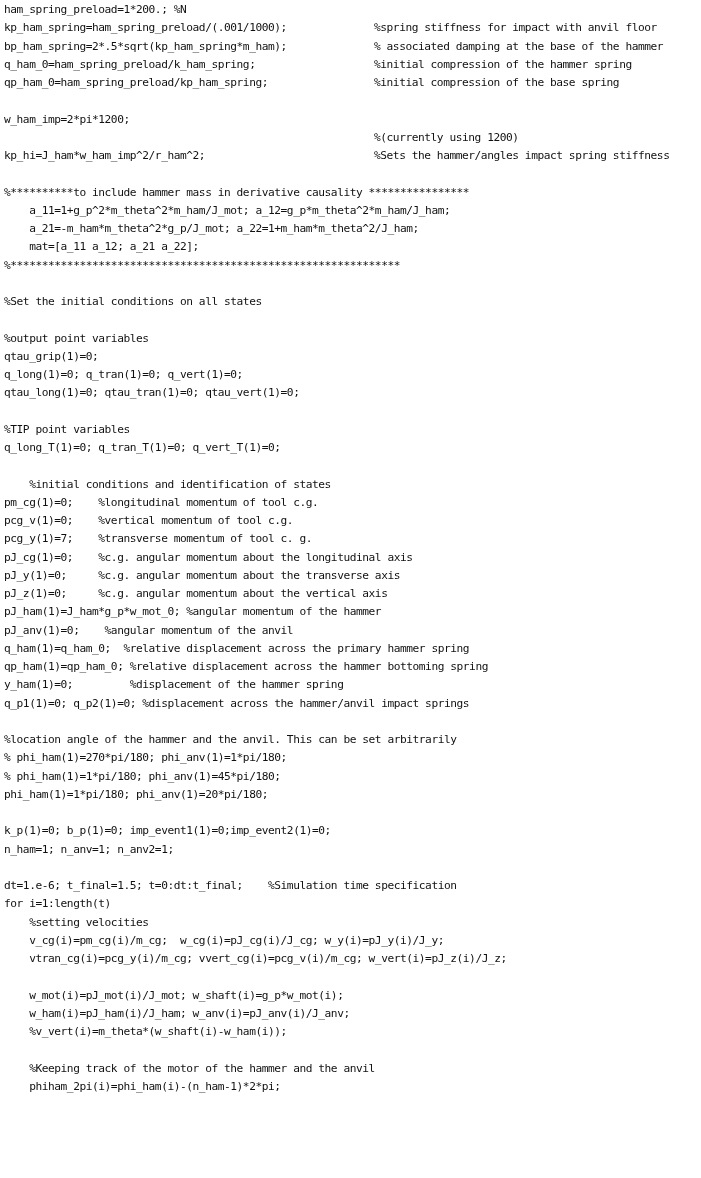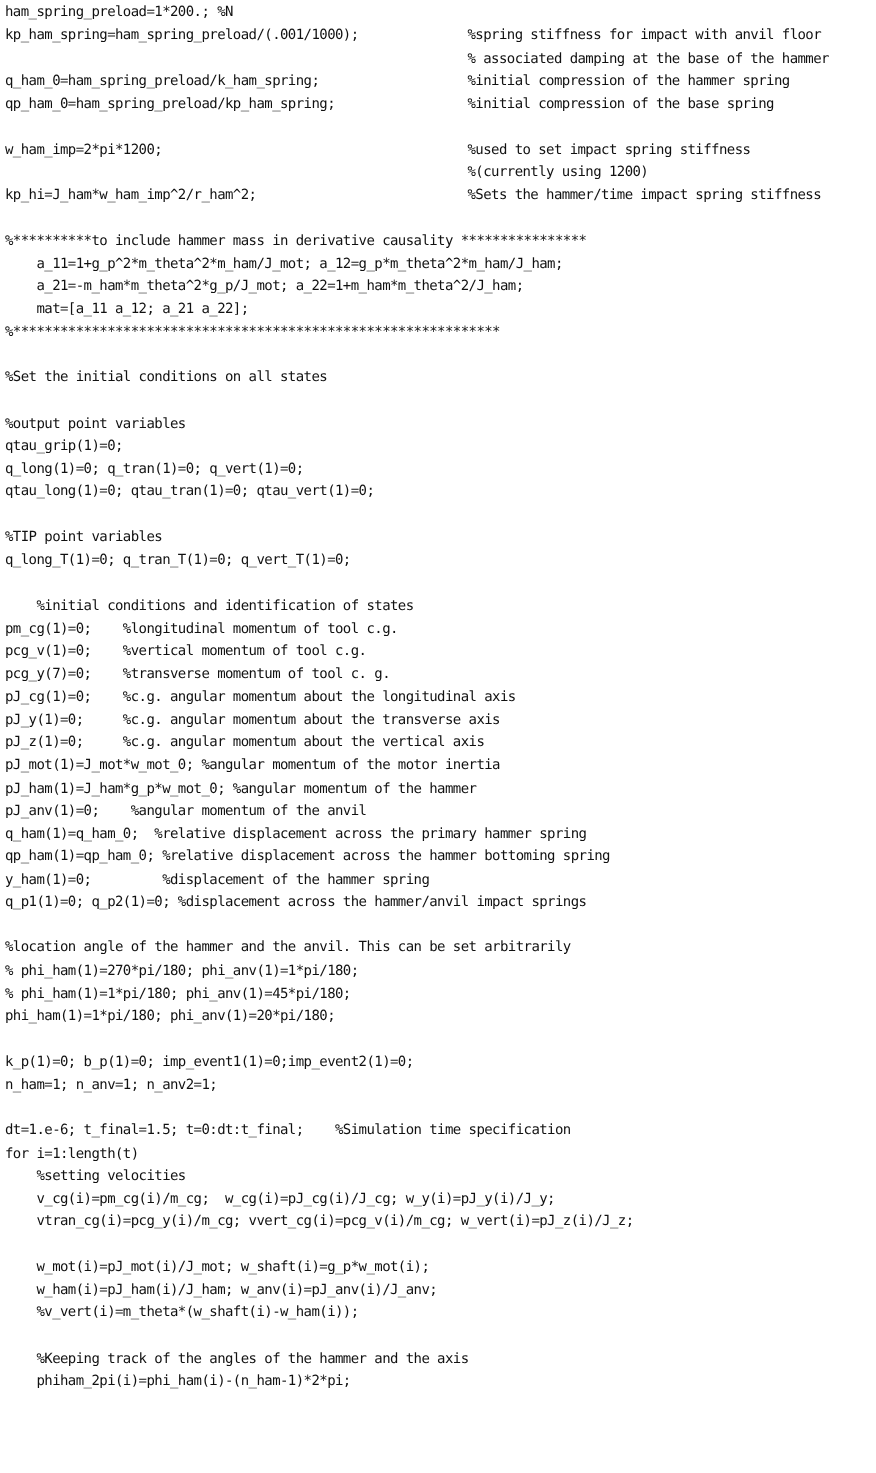--- a/index.html
+++ b/index.html
@@ -21,7 +21,7 @@
 <div class="code" id="code">
     <div class="ln"><span class="c">ham_spring_preload=1*200.; %N</span><span class="cm"></span></div>
     <div class="ln"><span class="c">kp_ham_spring=ham_spring_preload/(.001/1000);</span><span class="cm">%spring stiffness for impact with anvil floor</span></div>
-    <div class="ln"><span class="cm">% associated damping at the base of the hammer</span></div>
+    <div class="ln"><span class="c">bp_ham_spring=2*.5*sqrt(kp_ham_spring*m_ham);</span><span class="cm">% associated damping at the base of the hammer</span></div>
     <div class="ln"><span class="c">q_ham_0=ham_spring_preload/k_ham_spring;</span><span class="cm">%initial compression of the hammer spring</span></div>
     <div class="ln"><span class="c">qp_ham_0=ham_spring_preload/kp_ham_spring;</span><span class="cm">%initial compression of the base spring</span></div>
     <div class="ln"><span class="c"></span><span class="cm"></span></div>

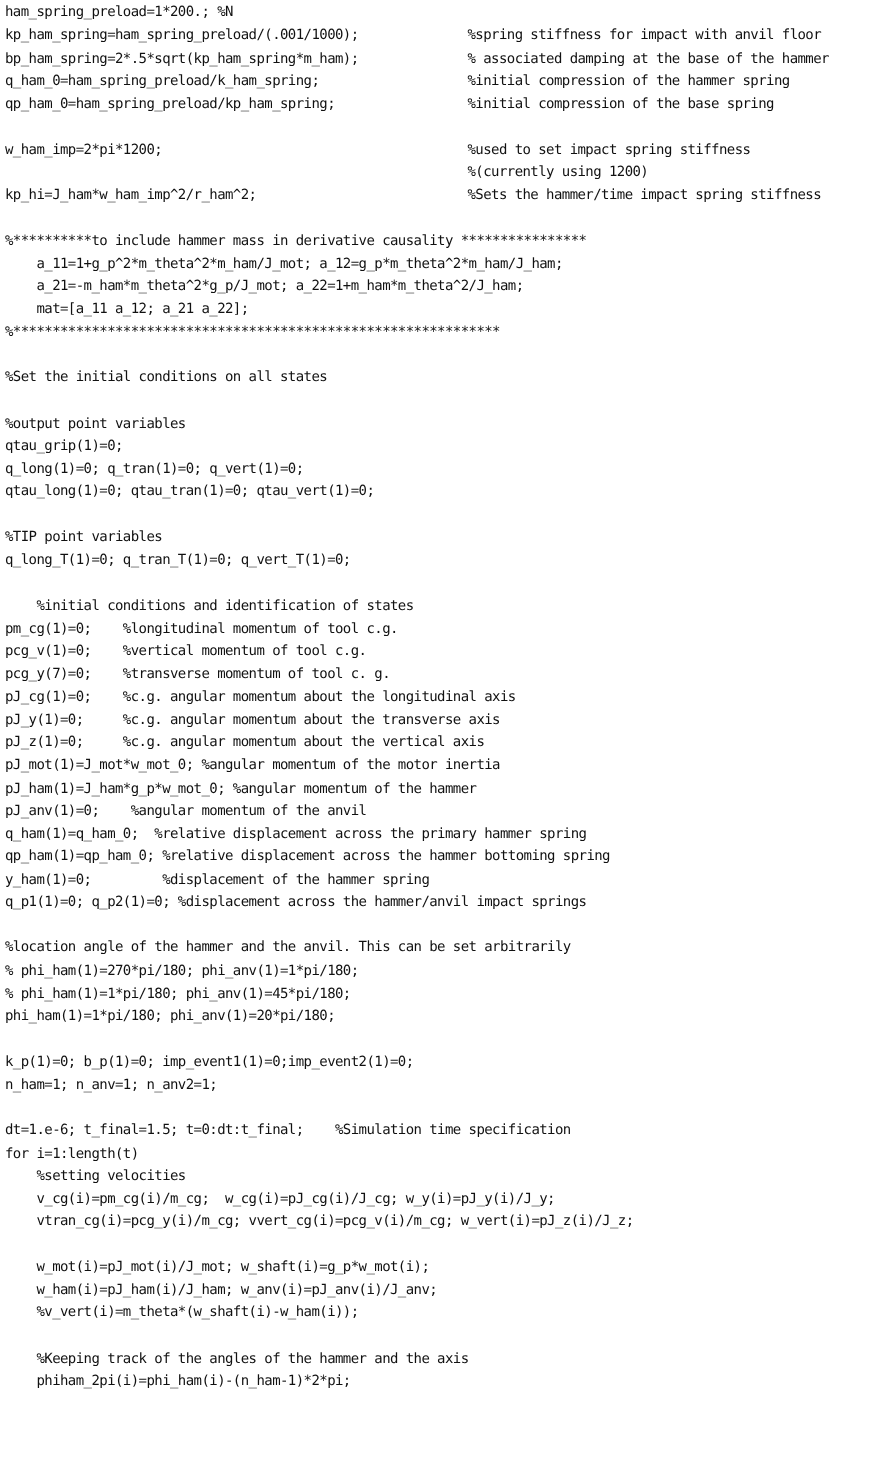--- a/index.html
+++ b/index.html
@@ -25,7 +25,7 @@
     <div class="ln"><span class="c">q_ham_0=ham_spring_preload/k_ham_spring;</span><span class="cm">%initial compression of the hammer spring</span></div>
     <div class="ln"><span class="c">qp_ham_0=ham_spring_preload/kp_ham_spring;</span><span class="cm">%initial compression of the base spring</span></div>
     <div class="ln"><span class="c"></span><span class="cm"></span></div>
-    <div class="ln"><span class="c">w_ham_imp=2*pi*1200;</span><span class="cm">%used to set impact spring stiffness</span></div>
+    <div class="ln"><span class="c">w_ham_imp=2*pi*1200;</span></div>
     <div class="ln"><span class="c"></span><span class="cm">%(currently using 1200)</span></div>
     <div class="ln"><span class="c">kp_hi=J_ham*w_ham_imp^2/r_ham^2;</span><span class="cm">%Sets the hammer/time impact spring stiffness</span></div>
     <div class="ln"><span class="c"></span><span class="cm"></span></div>

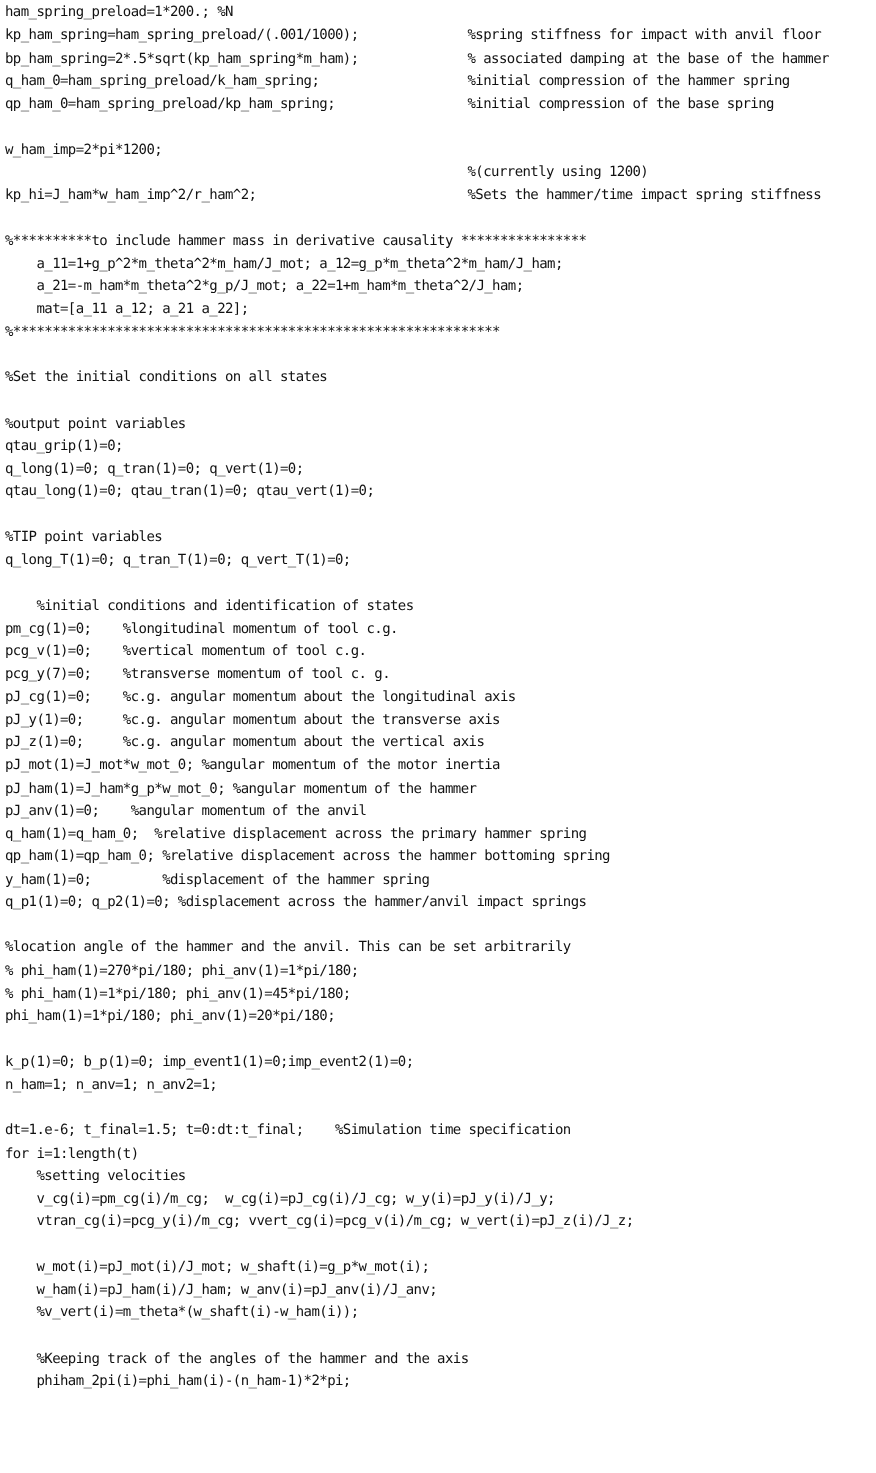--- a/index.html
+++ b/index.html
@@ -27,7 +27,7 @@
     <div class="ln"><span class="c"></span><span class="cm"></span></div>
     <div class="ln"><span class="c">w_ham_imp=2*pi*1200;</span></div>
     <div class="ln"><span class="c"></span><span class="cm">%(currently using 1200)</span></div>
-    <div class="ln"><span class="c">kp_hi=J_ham*w_ham_imp^2/r_ham^2;</span><span class="cm">%Sets the hammer/time impact spring stiffness</span></div>
+    <div class="ln"><span class="c">kp_hi=J_ham*w_ham_imp^2/r_ham^2;</span><span class="cm">%Sets the hammer/angles impact spring stiffness</span></div>
     <div class="ln"><span class="c"></span><span class="cm"></span></div>
     <div class="ln"><span class="c">%**********to include hammer mass in derivative causality ****************</span><span class="cm"></span></div>
     <div class="ln"><span class="c">    a_11=1+g_p^2*m_theta^2*m_ham/J_mot; a_12=g_p*m_theta^2*m_ham/J_ham;</span><span class="cm"></span></div>

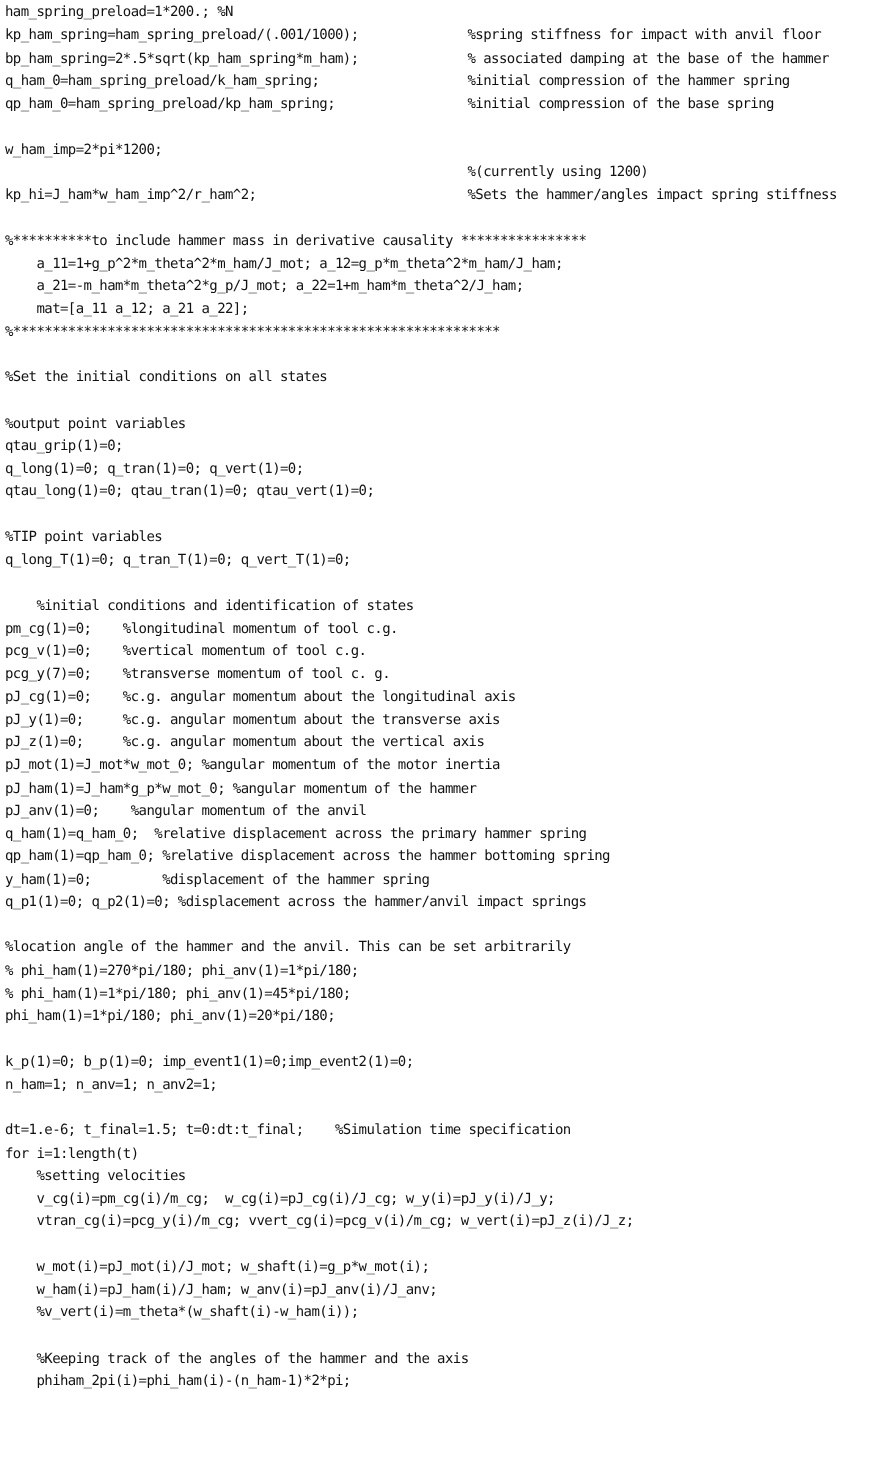--- a/index.html
+++ b/index.html
@@ -48,7 +48,7 @@
     <div class="ln"><span class="c">    %initial conditions and identification of states</span><span class="cm"></span></div>
     <div class="ln"><span class="c">pm_cg(1)=0;    %longitudinal momentum of tool c.g.</span><span class="cm"></span></div>
     <div class="ln"><span class="c">pcg_v(1)=0;    %vertical momentum of tool c.g.</span><span class="cm"></span></div>
-    <div class="ln"><span class="c">pcg_y(7)=0;    %transverse momentum of tool c. g.</span><span class="cm"></span></div>
+    <div class="ln"><span class="c">pcg_y(1)=7;    %transverse momentum of tool c. g.</span><span class="cm"></span></div>
     <div class="ln"><span class="c">pJ_cg(1)=0;    %c.g. angular momentum about the longitudinal axis</span><span class="cm"></span></div>
     <div class="ln"><span class="c">pJ_y(1)=0;     %c.g. angular momentum about the transverse axis</span><span class="cm"></span></div>
     <div class="ln"><span class="c">pJ_z(1)=0;     %c.g. angular momentum about the vertical axis</span><span class="cm"></span></div>

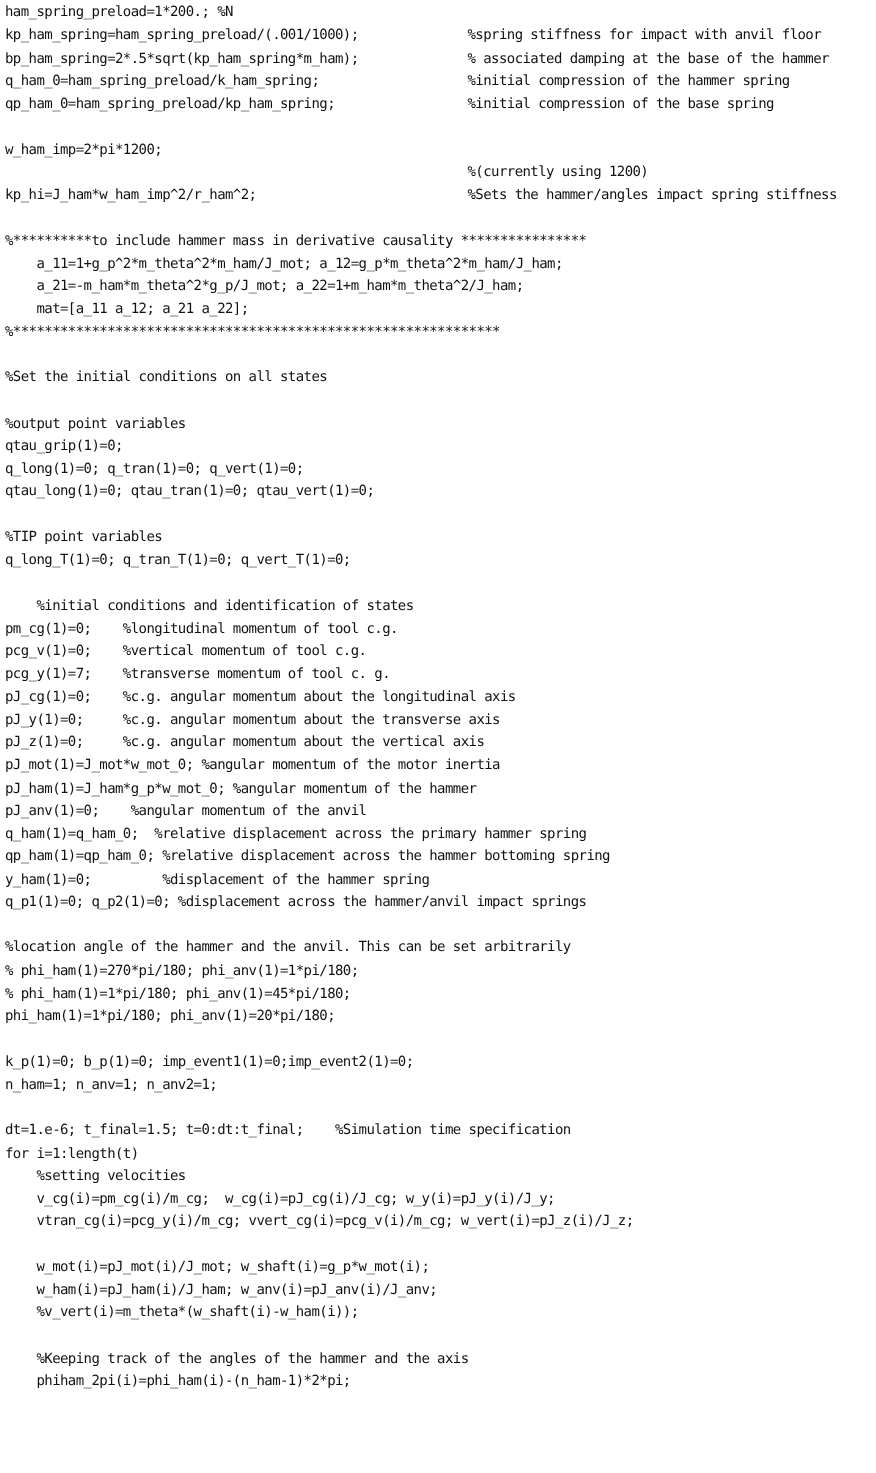--- a/index.html
+++ b/index.html
@@ -52,7 +52,6 @@
     <div class="ln"><span class="c">pJ_cg(1)=0;    %c.g. angular momentum about the longitudinal axis</span><span class="cm"></span></div>
     <div class="ln"><span class="c">pJ_y(1)=0;     %c.g. angular momentum about the transverse axis</span><span class="cm"></span></div>
     <div class="ln"><span class="c">pJ_z(1)=0;     %c.g. angular momentum about the vertical axis</span><span class="cm"></span></div>
-    <div class="ln"><span class="c">pJ_mot(1)=J_mot*w_mot_0; %angular momentum of the motor inertia</span><span class="cm"></span></div>
     <div class="ln"><span class="c">pJ_ham(1)=J_ham*g_p*w_mot_0; %angular momentum of the hammer</span><span class="cm"></span></div>
     <div class="ln"><span class="c">pJ_anv(1)=0;    %angular momentum of the anvil</span><span class="cm"></span></div>
     <div class="ln"><span class="c">q_ham(1)=q_ham_0;  %relative displacement across the primary hammer spring</span><span class="cm"></span></div>

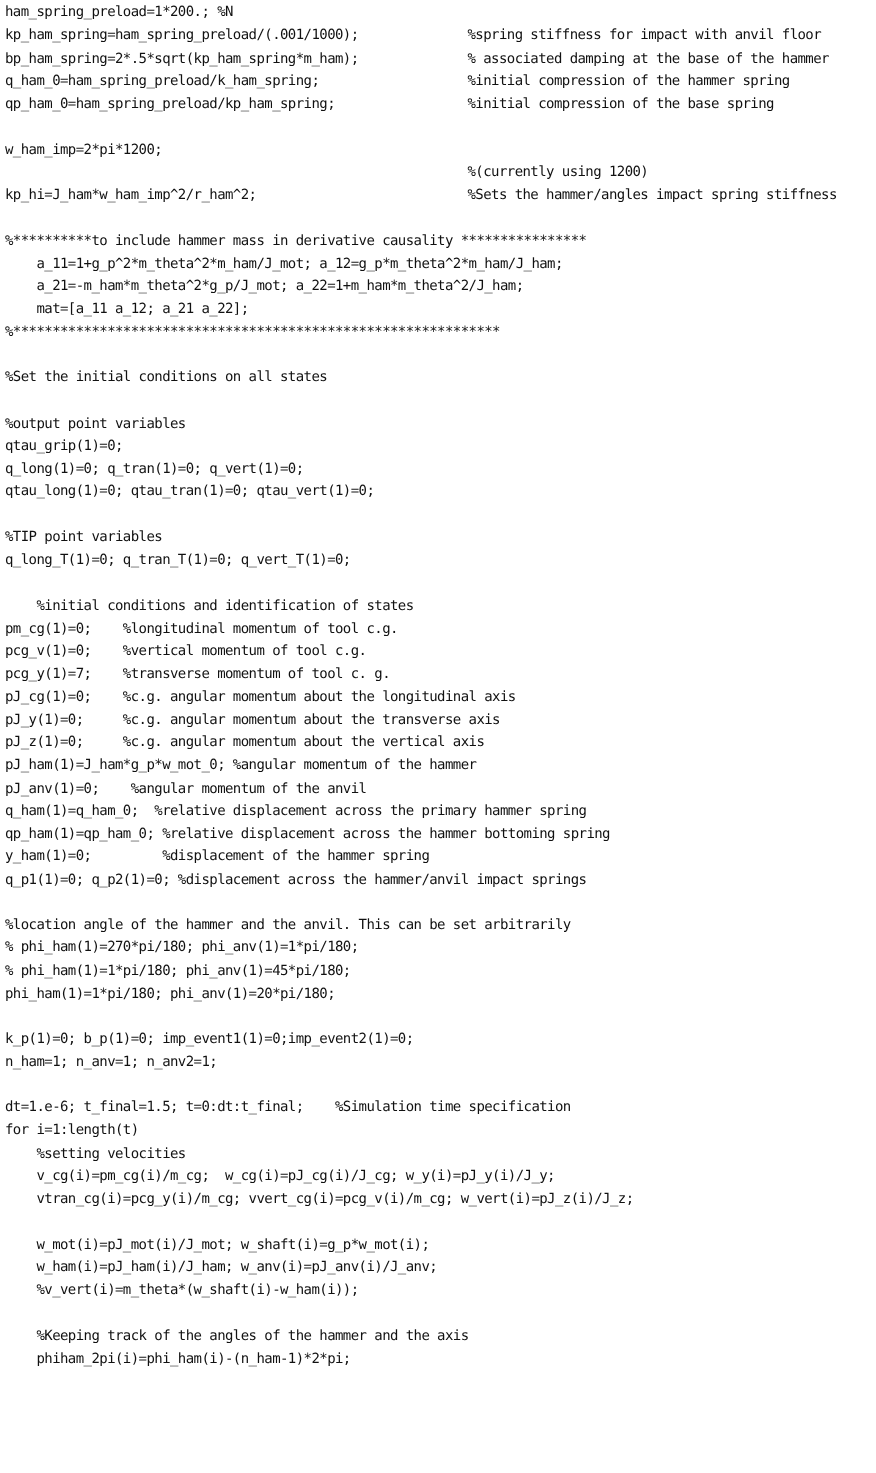--- a/index.html
+++ b/index.html
@@ -77,7 +77,7 @@
     <div class="ln"><span class="c">    w_ham(i)=pJ_ham(i)/J_ham; w_anv(i)=pJ_anv(i)/J_anv;</span><span class="cm"></span></div>
     <div class="ln"><span class="c">    %v_vert(i)=m_theta*(w_shaft(i)-w_ham(i));</span><span class="cm"></span></div>
     <div class="ln"><span class="c"></span><span class="cm"></span></div>
-    <div class="ln"><span class="c">    %Keeping track of the angles of the hammer and the axis</span><span class="cm"></span></div>
+    <div class="ln"><span class="c">    %Keeping track of the motor of the hammer and the anvil</span><span class="cm"></span></div>
     <div class="ln"><span class="c">    phiham_2pi(i)=phi_ham(i)-(n_ham-1)*2*pi;</span><span class="cm"></span></div>
   </div>
 

